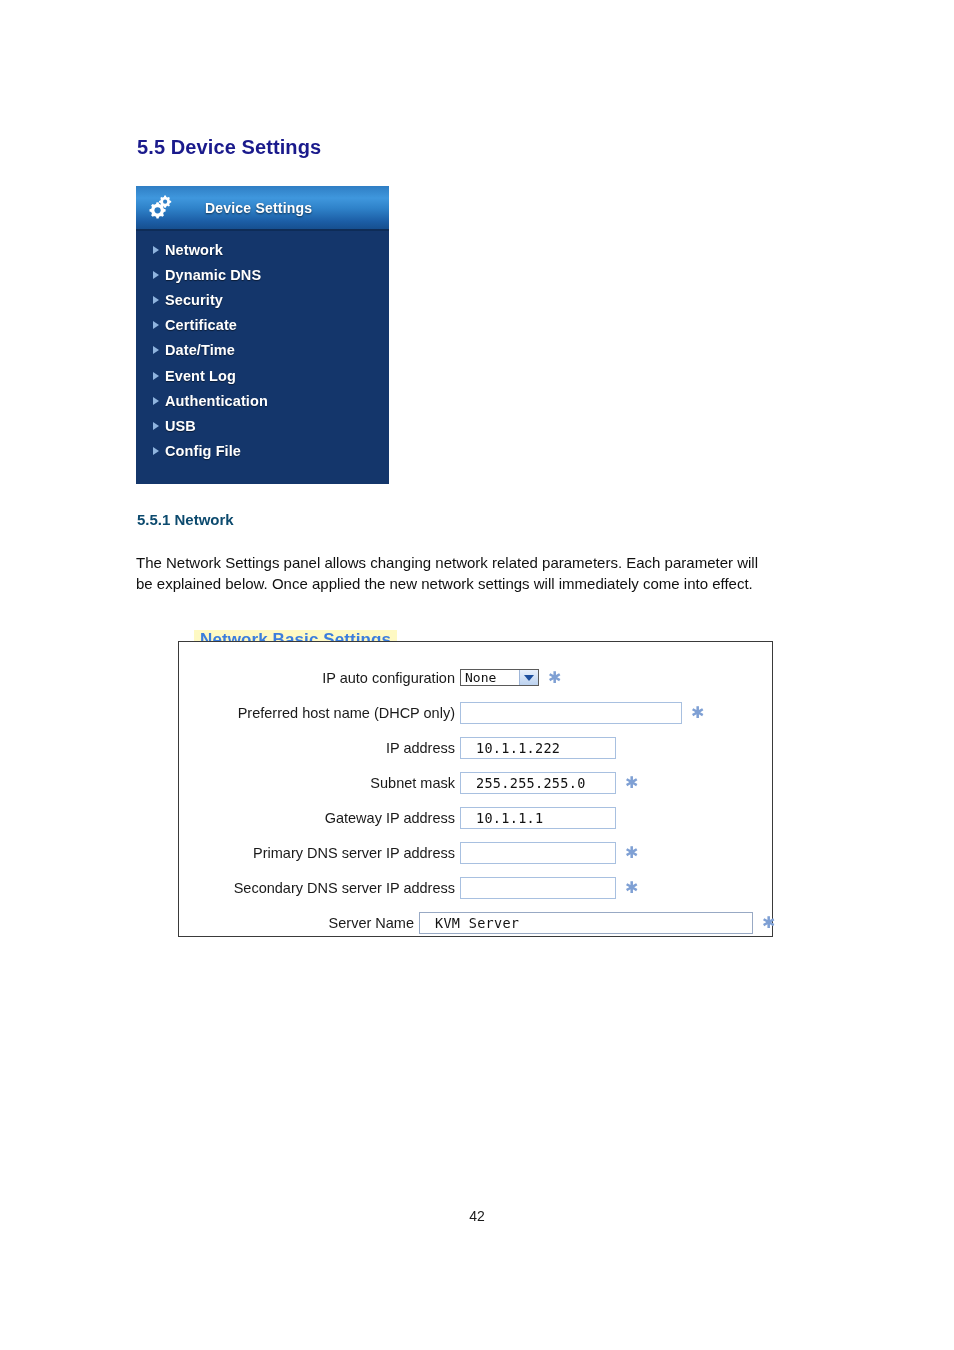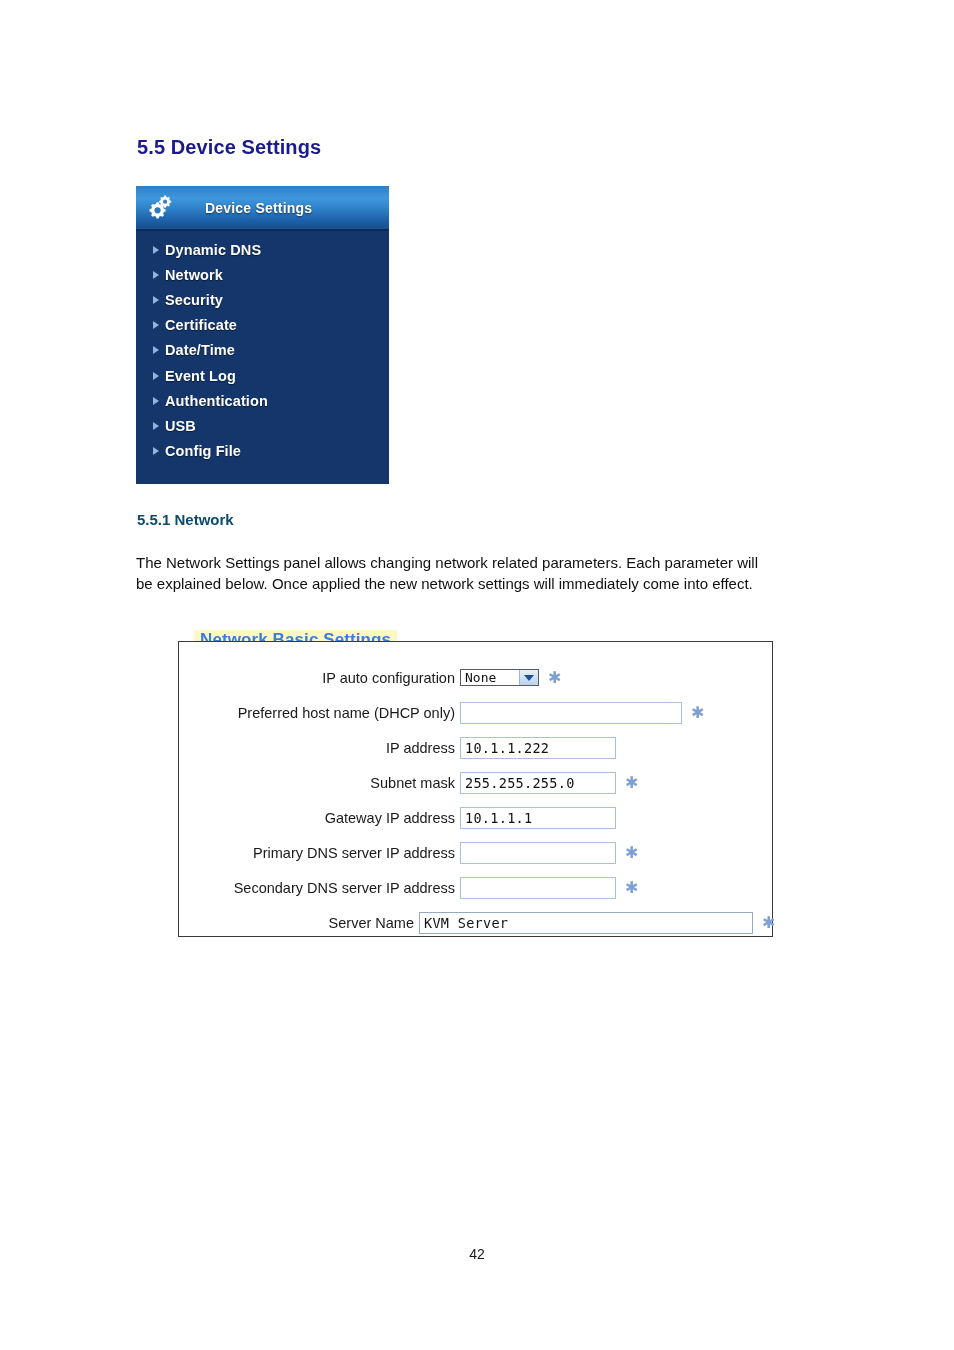--- a/index.html
+++ b/index.html
@@ -264,11 +264,11 @@
   <div class="menu-list">
     <div class="menu-item">
       <span class="menu-arrow"></span>
+      <span class="menu-label">Network</span>
+    </div>
+    <div class="menu-item">
+      <span class="menu-arrow"></span>
       <span class="menu-label">Dynamic DNS</span>
-    </div>
-    <div class="menu-item">
-      <span class="menu-arrow"></span>
-      <span class="menu-label">Network</span>
     </div>
     <div class="menu-item">
       <span class="menu-arrow"></span>

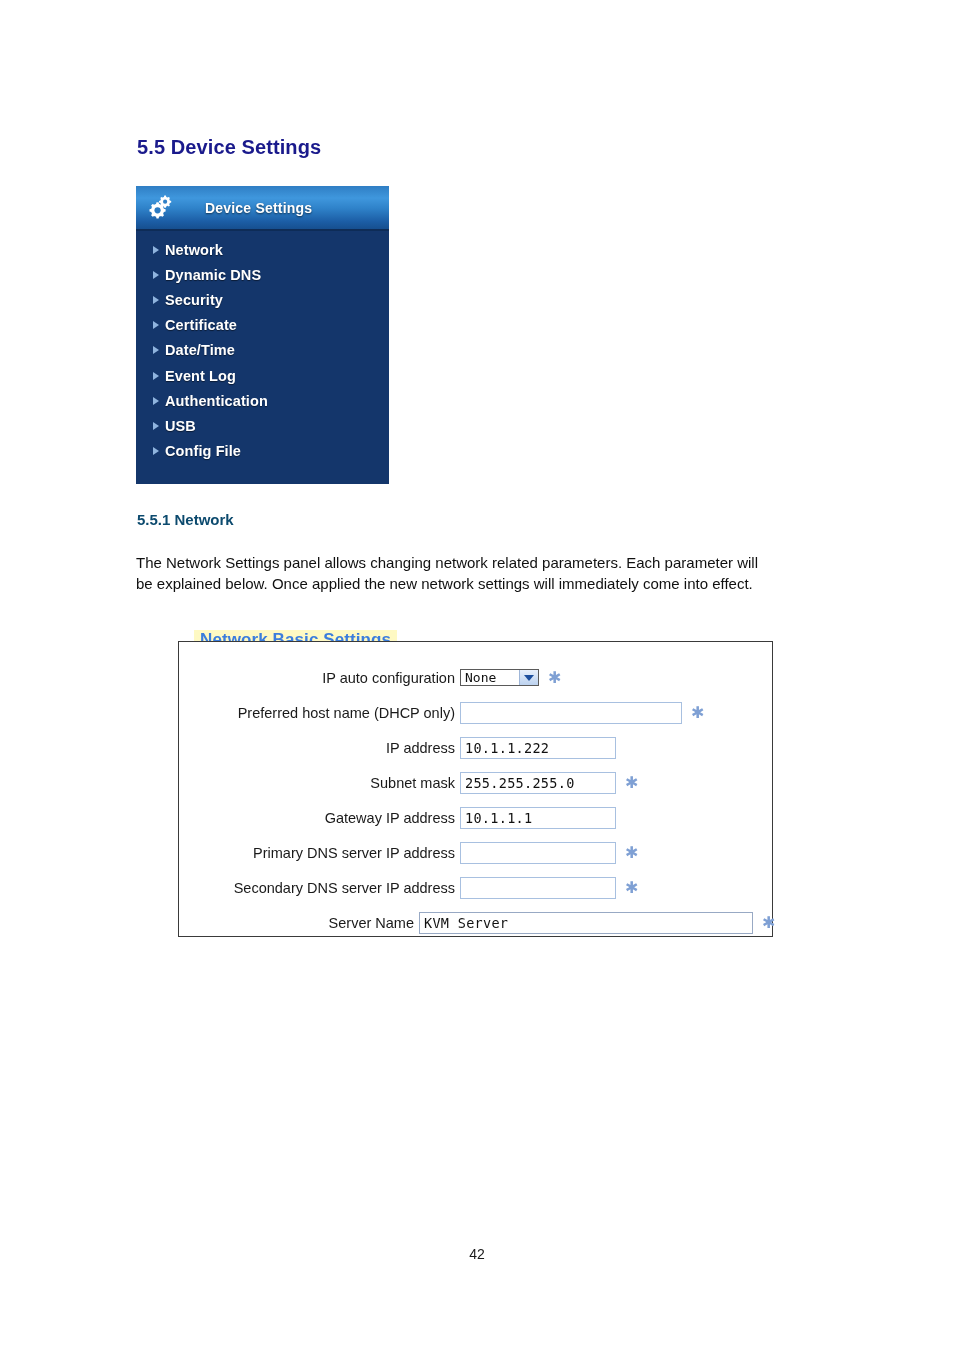--- a/index.html
+++ b/index.html
@@ -176,7 +176,7 @@
     font-family: "DejaVu Sans Mono", "Liberation Mono", monospace;
     font-size: 13.5px;
     color: #111111;
-    padding: 0 4px;
+    padding: 0 15px;
     line-height: 20px;
     display: flex;
     align-items: center;

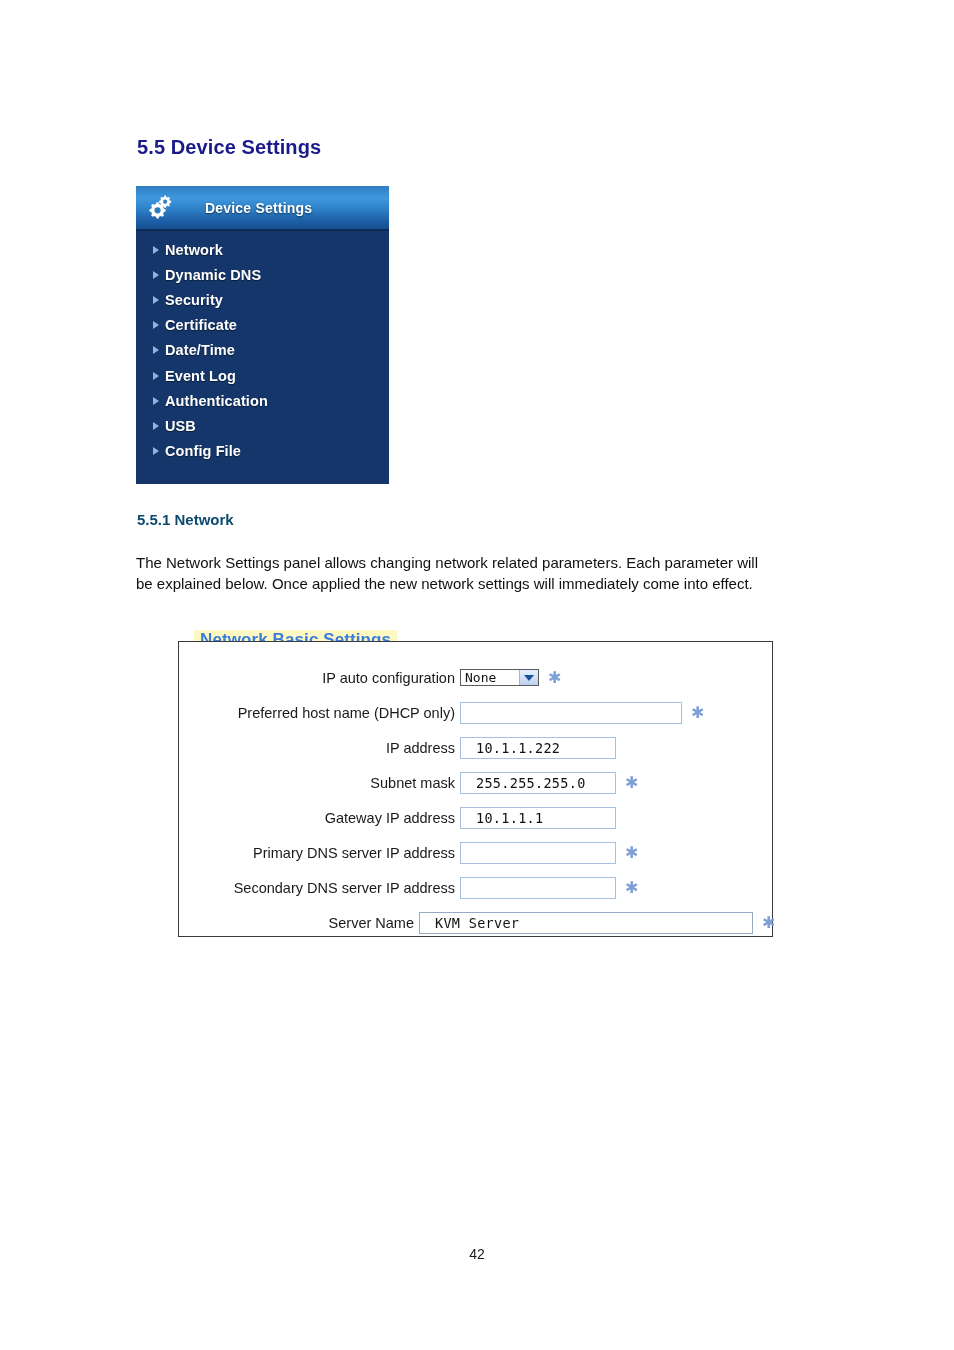--- a/index.html
+++ b/index.html
@@ -235,7 +235,7 @@
   .page-number {
     position: absolute;
     left: 0;
-    top: 1246px;
+    top: 1208px;
     width: 954px;
     text-align: center;
     font-size: 14px;

